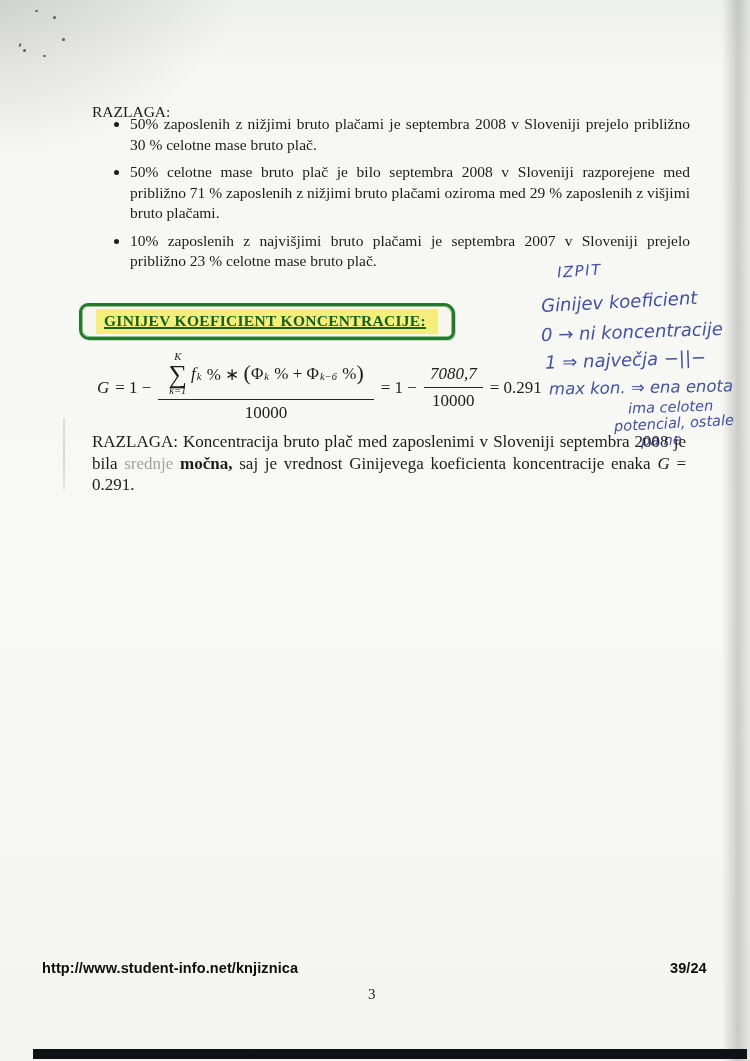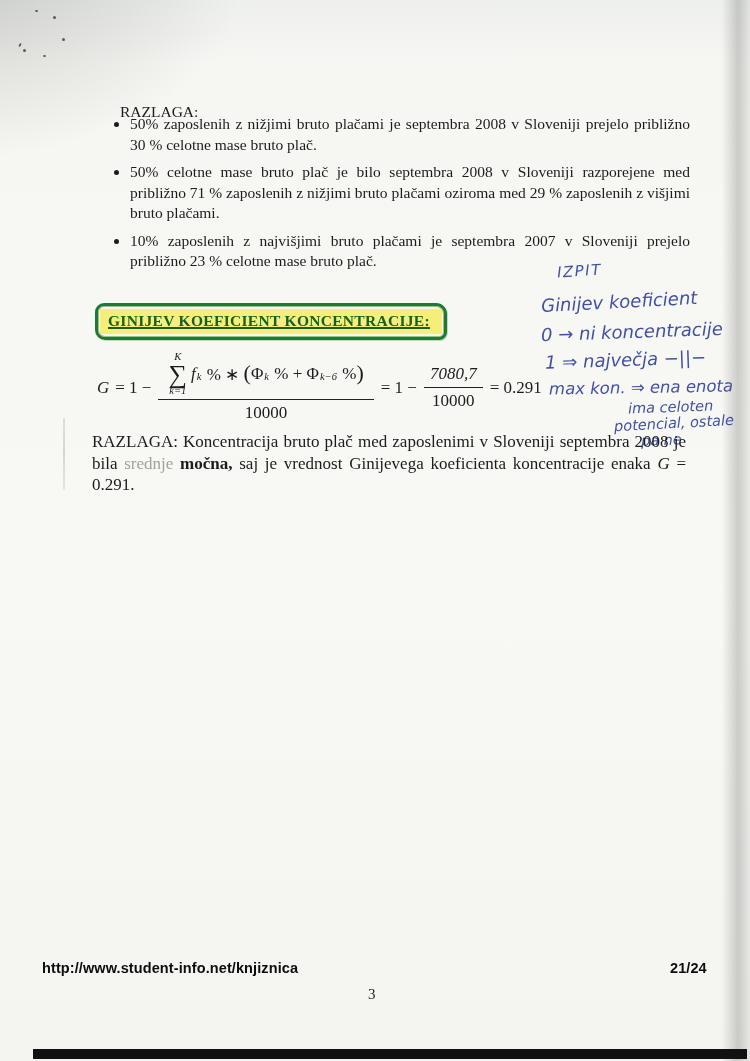--- a/index.html
+++ b/index.html
@@ -21,7 +21,7 @@
 
   .header { position:absolute; left:92px; top:38px; font-size:15.5px; letter-spacing:.1px; }
 
-  .razlaga-label { position:absolute; left:92px; top:103px; font-size:15.5px;margin-left:28px; }
+  .razlaga-label { position:absolute; left:92px; top:103px; font-size:15.5px; }
 
   .bullets { position:absolute; left:112px; top:114px; width:578px; list-style:disc outside; padding-left:18px; }
   .bullets li { font-size:15.5px; line-height:20.5px; text-align:justify; margin-bottom:7px; }

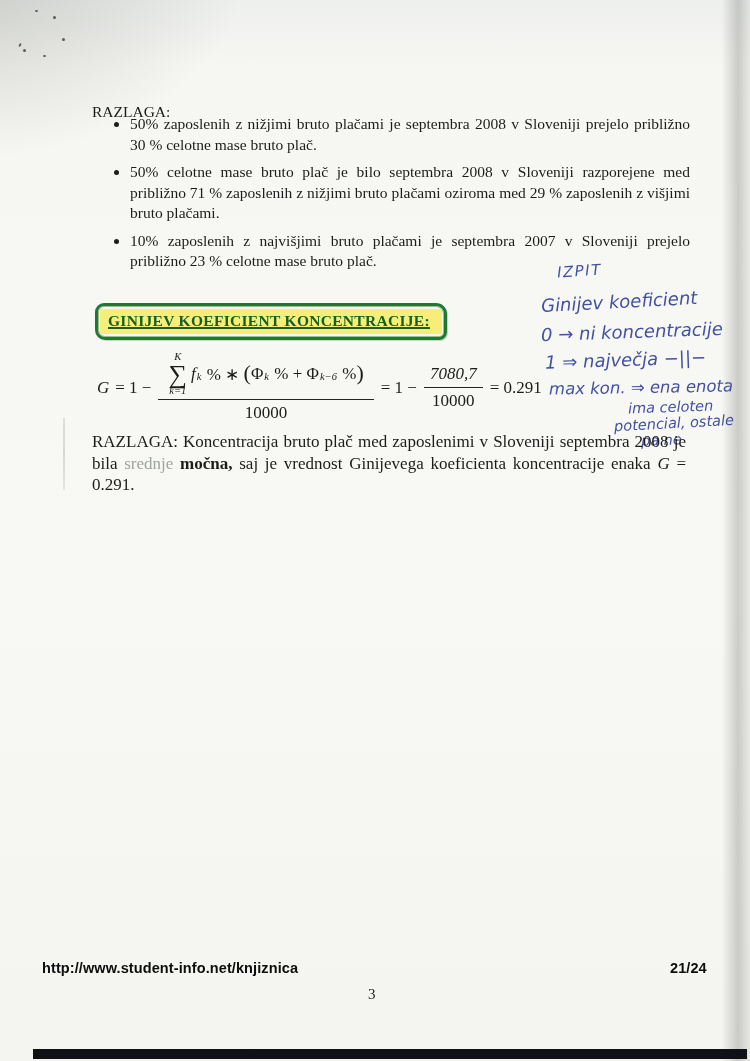--- a/index.html
+++ b/index.html
@@ -31,10 +31,10 @@
 
   
   .gini-box {
-    position:absolute; left:95px; top:303px;
+    position:absolute; left:79px; top:303px;
     border:3.5px solid #217a2c; border-radius:9px 11px 8px 10px;
     box-shadow: inset 0 0 0 1px rgba(33,122,44,.45), 1px 1px 0 rgba(33,122,44,.25);
-    padding:3px 2px; background:#f7f6ec;text-align:center;
+    padding:3px 14px; background:#f7f6ec;text-align:center;
   }
   .gini-box .hl {
     display:inline-block; background:#f5ee7a; padding:3px 12px 4px 8px;

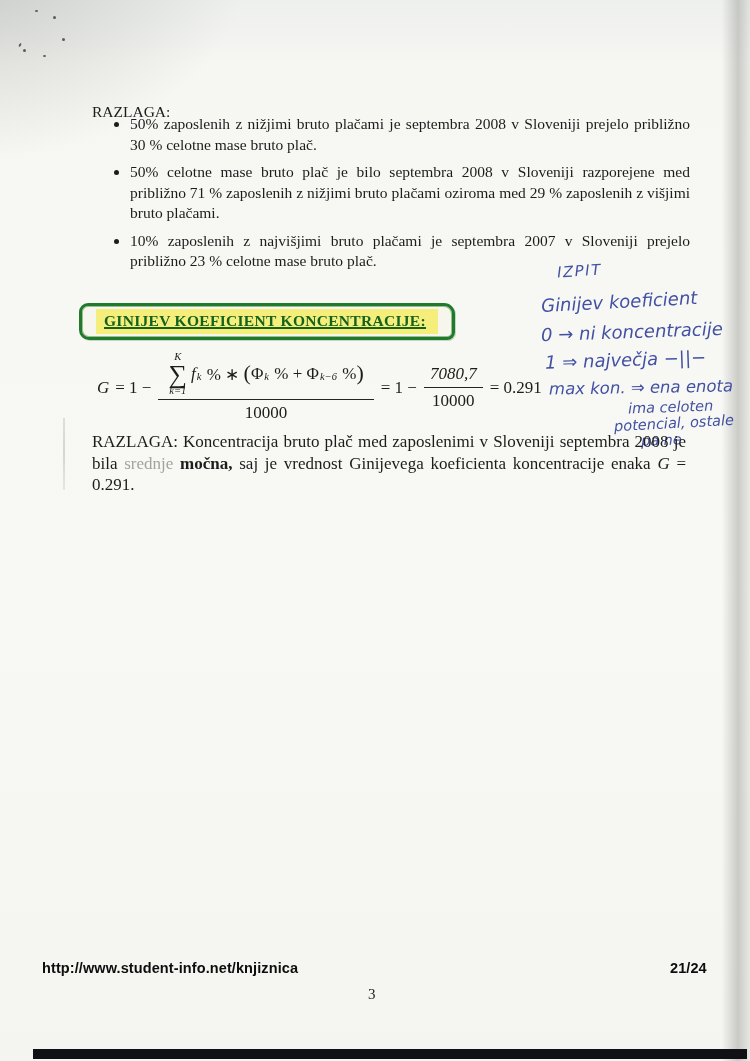--- a/index.html
+++ b/index.html
@@ -135,7 +135,7 @@
 
   <div class="pagenum">3</div>
   <div class="footer-url">http://www.student-info.net/knjiznica</div>
-  <div class="footer-pg">21/24</div>
+  <div class="footer-pg">39/24</div>
 
   <div class="bottom-bar" style="left:33px;top:1049px;width:714px;height:10px;"></div>
 

